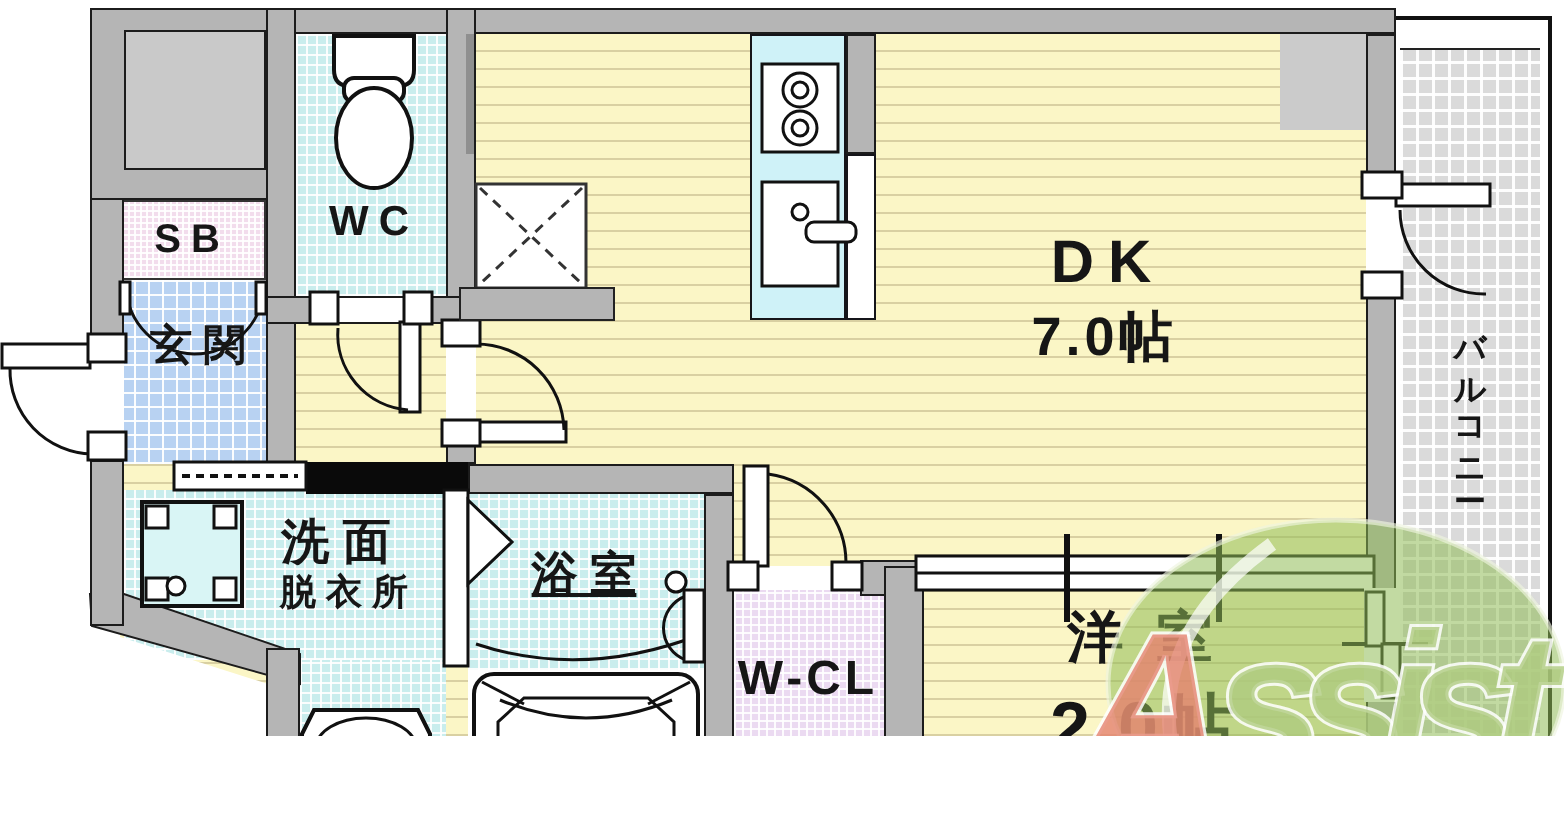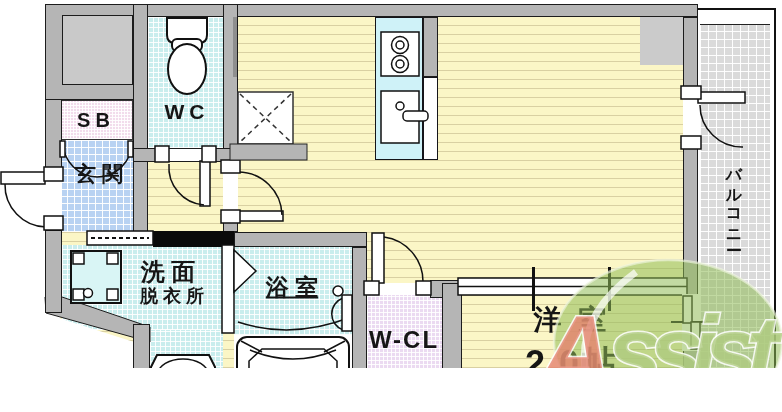--- a/index.html
+++ b/index.html
@@ -225,6 +225,7 @@
   <div class="lbl" style="left:96px;top:120px;font-size:20px;letter-spacing:5px;">SB</div>
   <div class="lbl" style="left:99px;top:173px;font-size:21px;">玄 関</div>
   <div class="lbl" style="left:187px;top:111px;font-size:21px;letter-spacing:5px;">WC</div>
+  <div class="lbl" style="left:554px;top:132px;font-size:30px;letter-spacing:7px;">DK</div>
   <div class="lbl" style="left:168px;top:272px;font-size:24px;">洗 面</div>
   <div class="lbl" style="left:172px;top:296px;font-size:18px;">脱 衣 所</div>
   <div class="lbl" style="left:292px;top:287px;font-size:23px;text-decoration:underline;">浴 室</div>

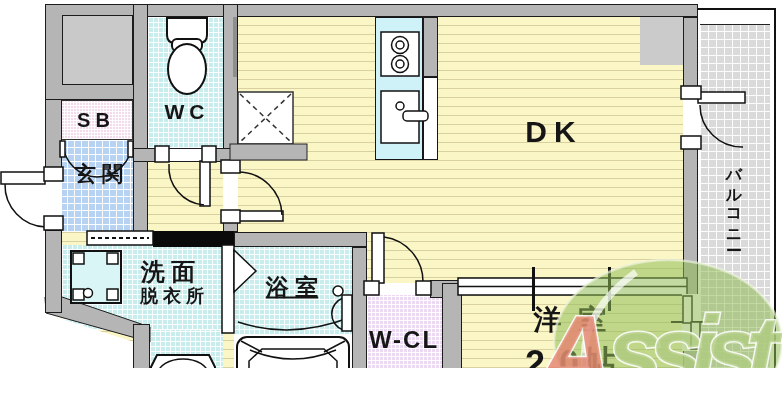--- a/index.html
+++ b/index.html
@@ -226,6 +226,7 @@
   <div class="lbl" style="left:99px;top:173px;font-size:21px;">玄 関</div>
   <div class="lbl" style="left:187px;top:111px;font-size:21px;letter-spacing:5px;">WC</div>
   <div class="lbl" style="left:554px;top:132px;font-size:30px;letter-spacing:7px;">DK</div>
+  <div class="lbl" style="left:552px;top:169px;font-size:27px;letter-spacing:2px;">7.0帖</div>
   <div class="lbl" style="left:168px;top:272px;font-size:24px;">洗 面</div>
   <div class="lbl" style="left:172px;top:296px;font-size:18px;">脱 衣 所</div>
   <div class="lbl" style="left:292px;top:287px;font-size:23px;text-decoration:underline;">浴 室</div>

